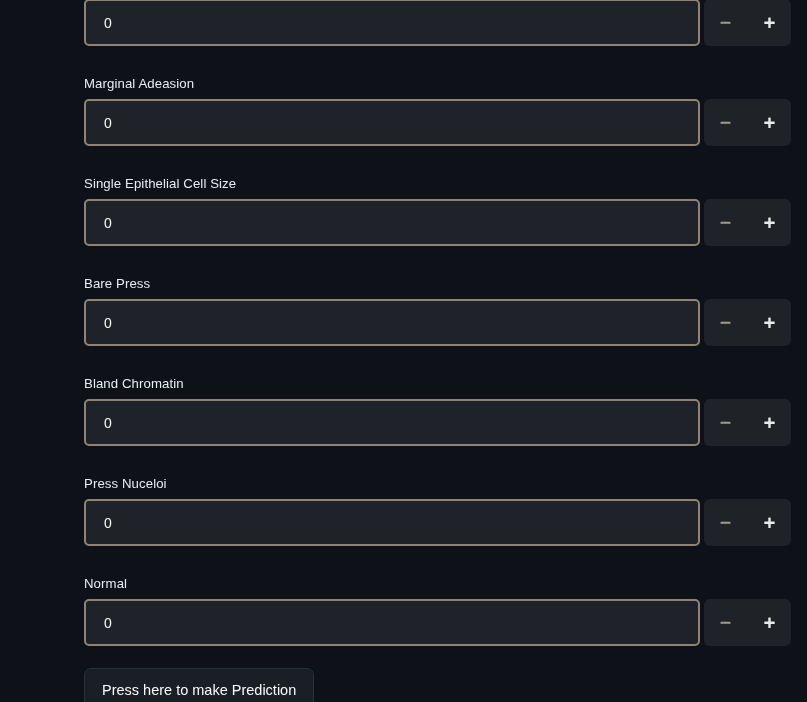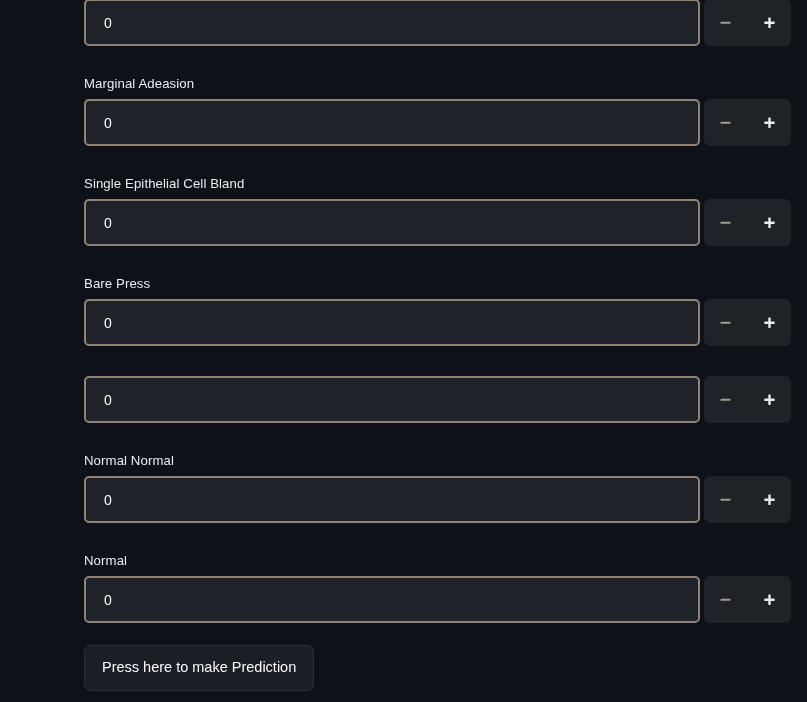--- a/index.html
+++ b/index.html
@@ -181,7 +181,7 @@
     <div class="gap-field"></div>
 
     <div class="field">
-      <span class="field-label">Single Epithelial Cell Bland</span>
+      <span class="field-label">Single Epithelial Cell Size</span>
       <div class="input-row">
         <input class="number-input" type="text" value="0" style="">
         <div class="stepper">

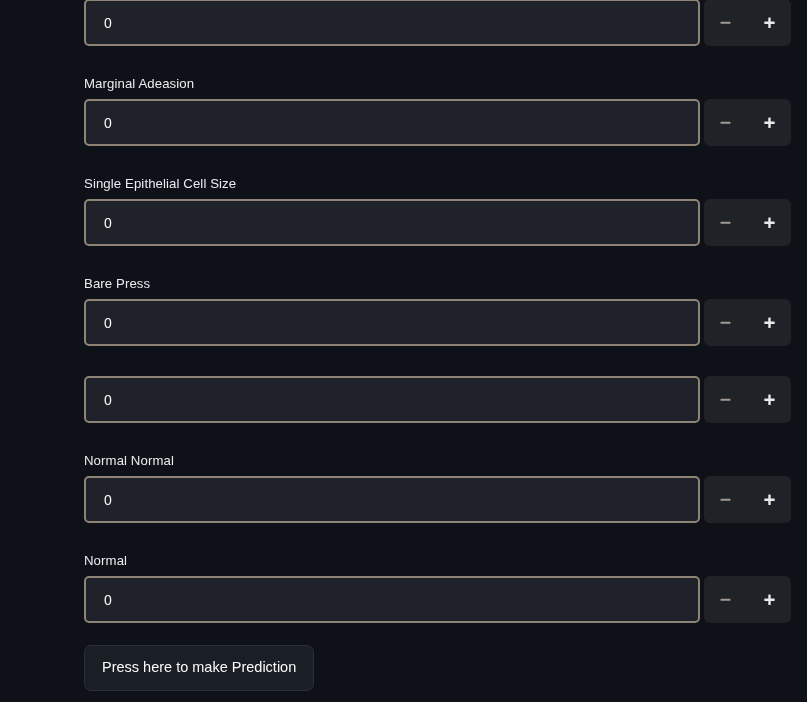--- a/index.html
+++ b/index.html
@@ -233,6 +233,7 @@
     <div class="gap-field"></div>
 
     <div class="field">
+      <span class="field-label">Bland Chromatin</span>
       <div class="input-row">
         <input class="number-input" type="text" value="0" style="">
         <div class="stepper">

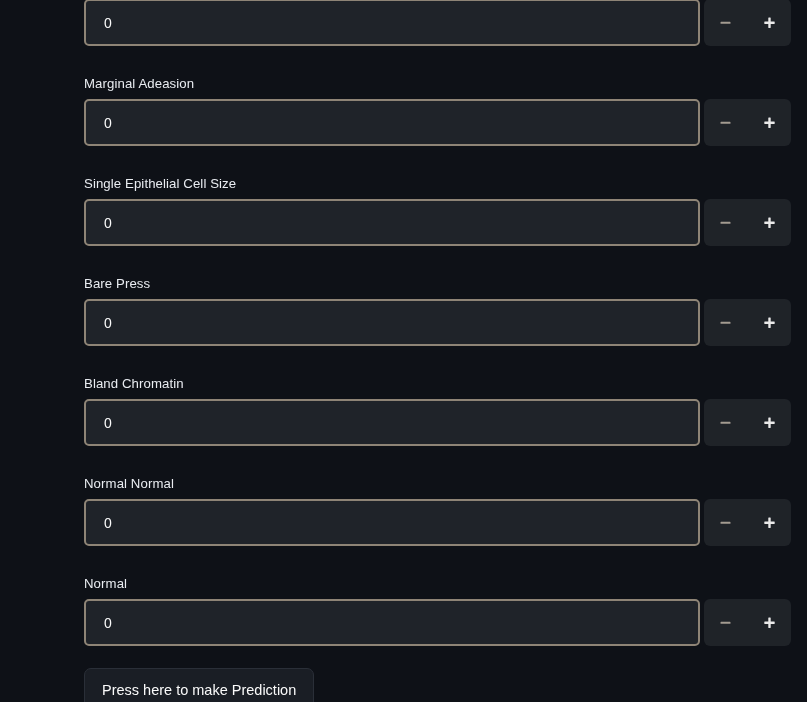--- a/index.html
+++ b/index.html
@@ -259,7 +259,7 @@
     <div class="gap-field"></div>
 
     <div class="field">
-      <span class="field-label">Normal Normal</span>
+      <span class="field-label">Press Nuceloi</span>
       <div class="input-row">
         <input class="number-input" type="text" value="0" style="">
         <div class="stepper">

